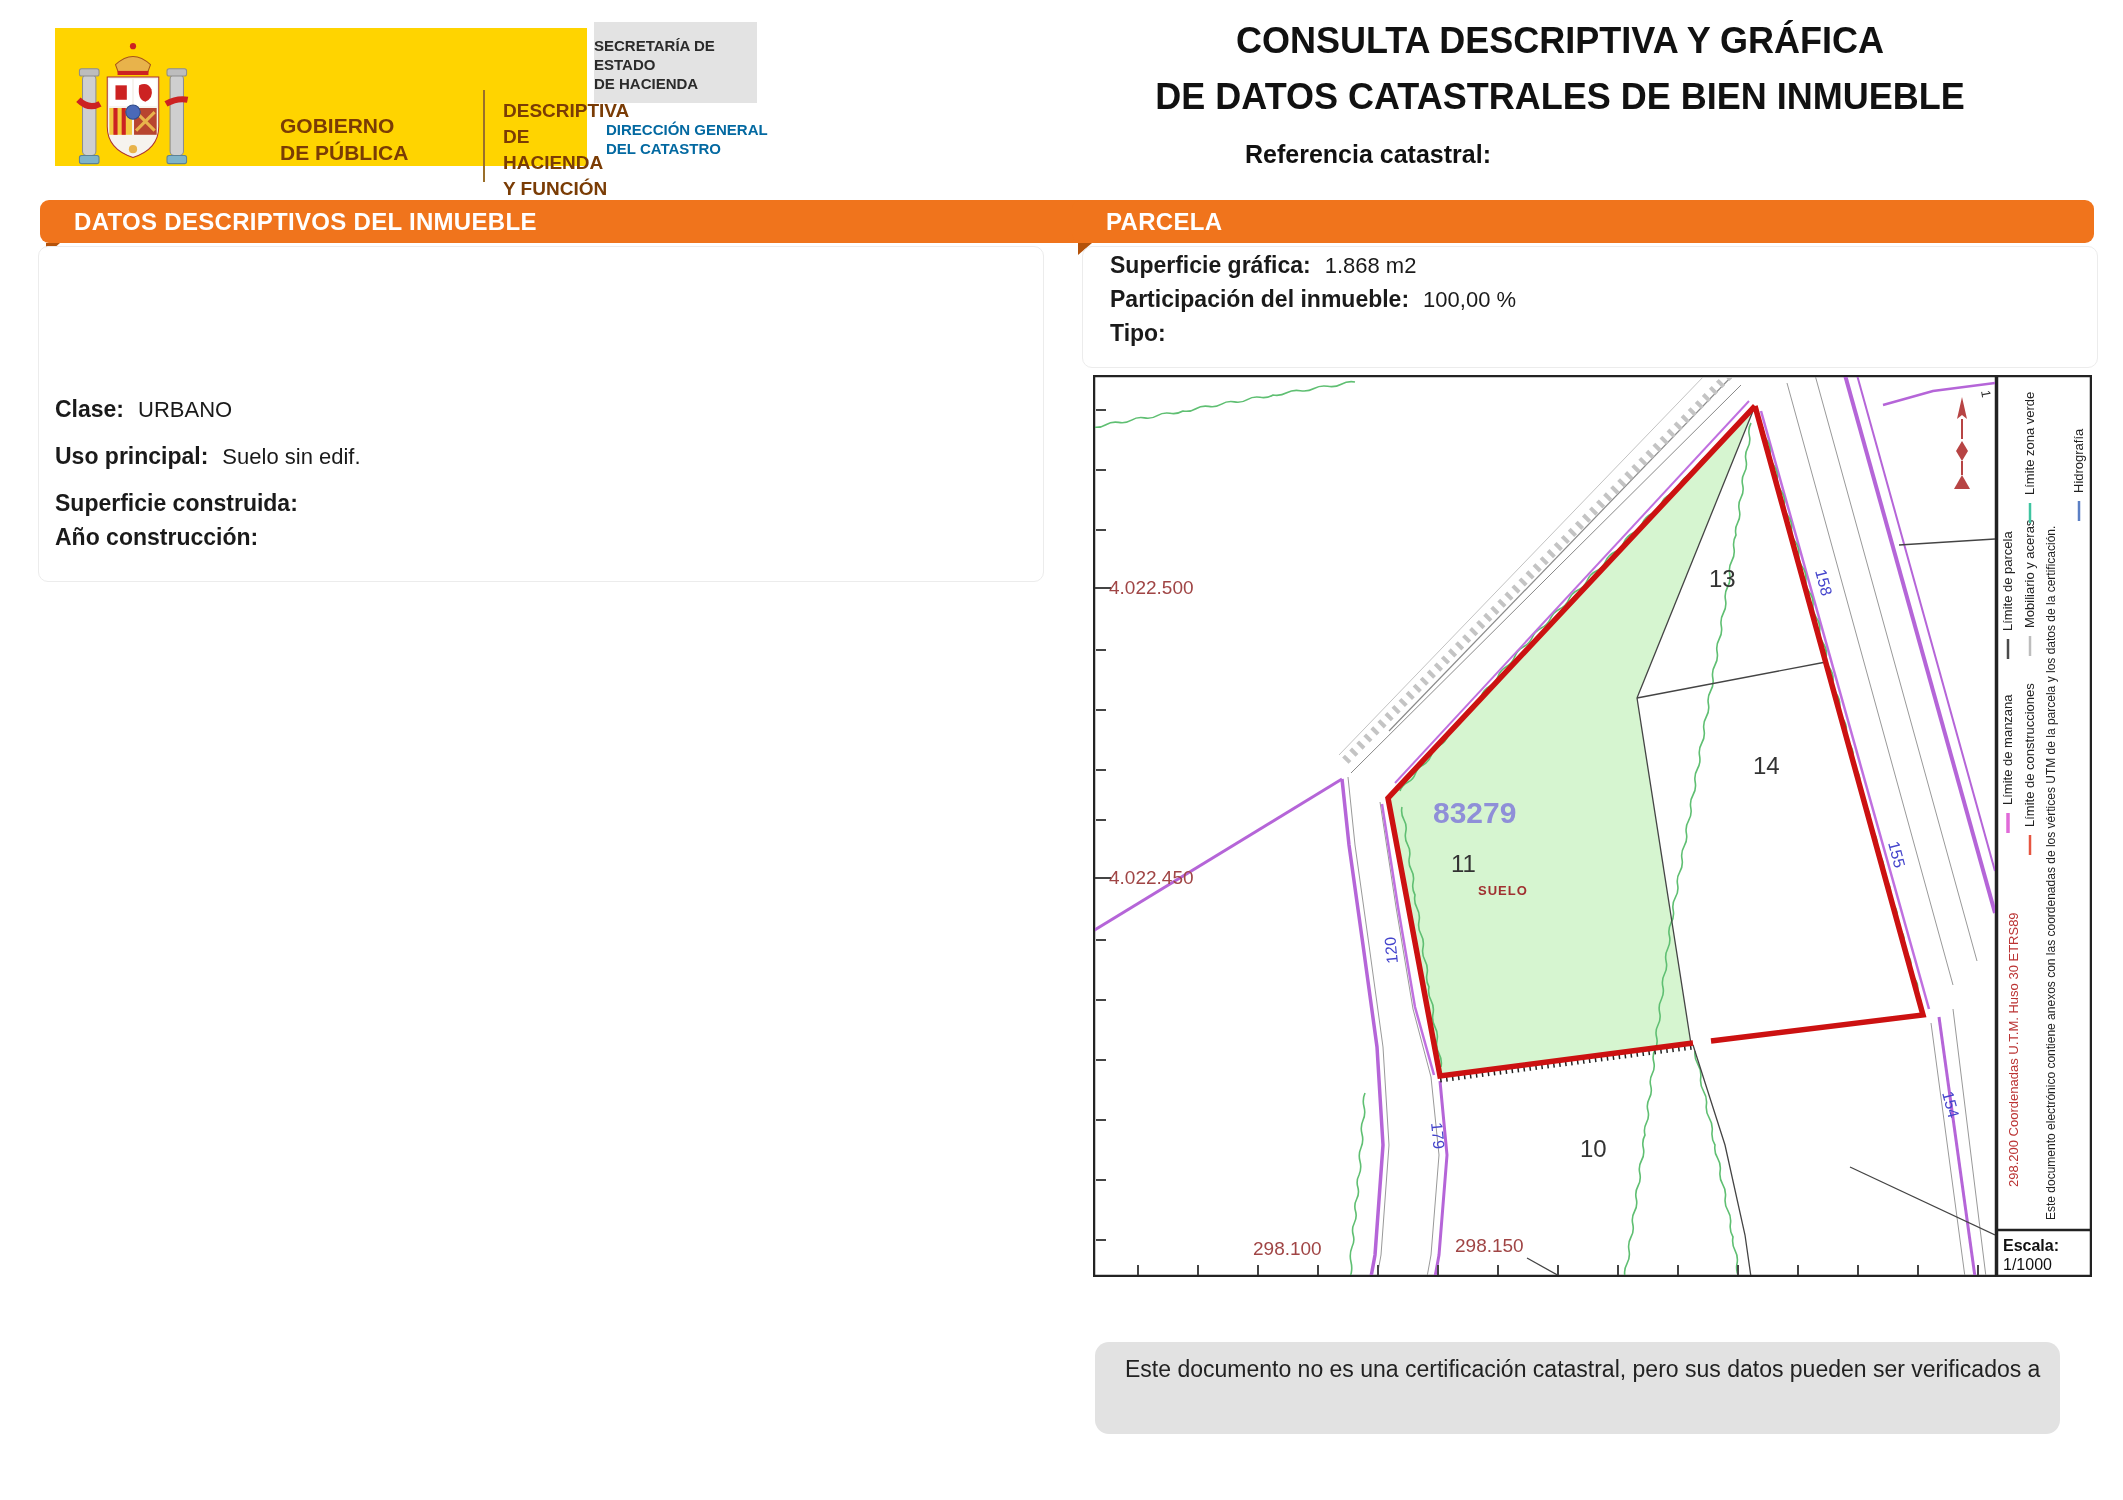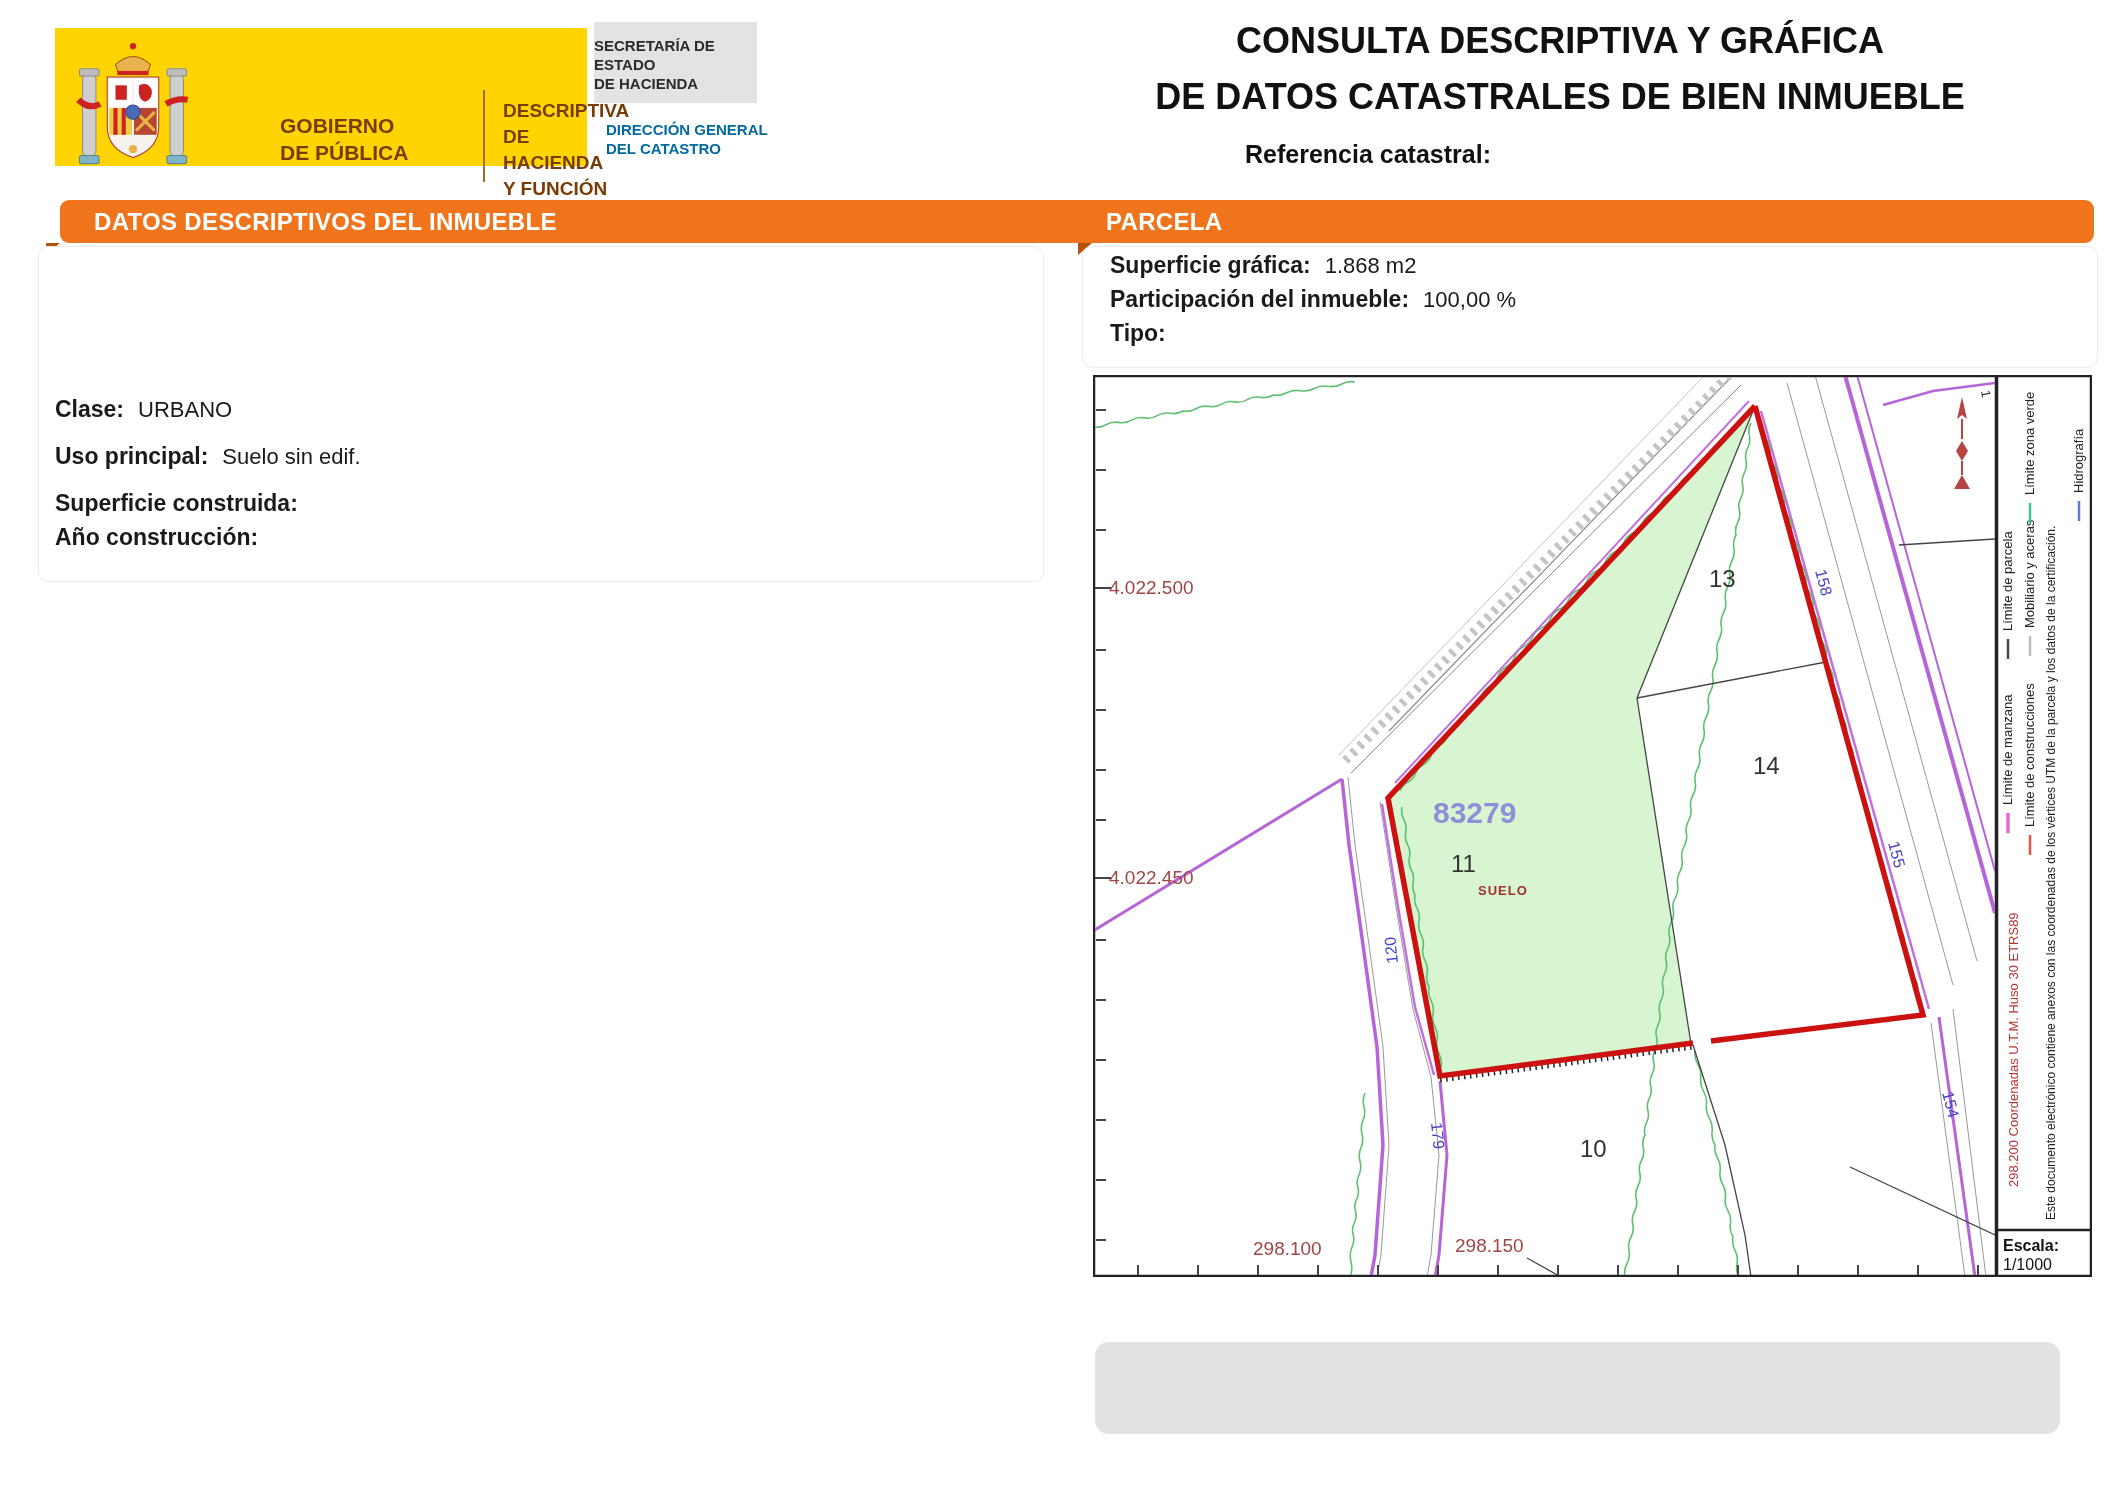--- a/index.html
+++ b/index.html
@@ -21,7 +21,7 @@
   
   .ribbon{height:43px;background:#f0741c;border-radius:9px;color:#fff;font-size:24px;font-weight:bold;
           line-height:43px;padding-left:34px;box-sizing:border-box;letter-spacing:.3px;}
-  #ribbonLeft{left:40px;top:200px;width:1052px;margin-left:20px;}
+  #ribbonLeft{left:40px;top:200px;width:1052px;}
   #ribbonRight{left:1072px;top:200px;width:1022px;}
   .ribbon-fold{width:0;height:0;border-top:12px solid #b4520a;border-right:14px solid transparent;}
   #foldLeft{left:46px;top:243px;}

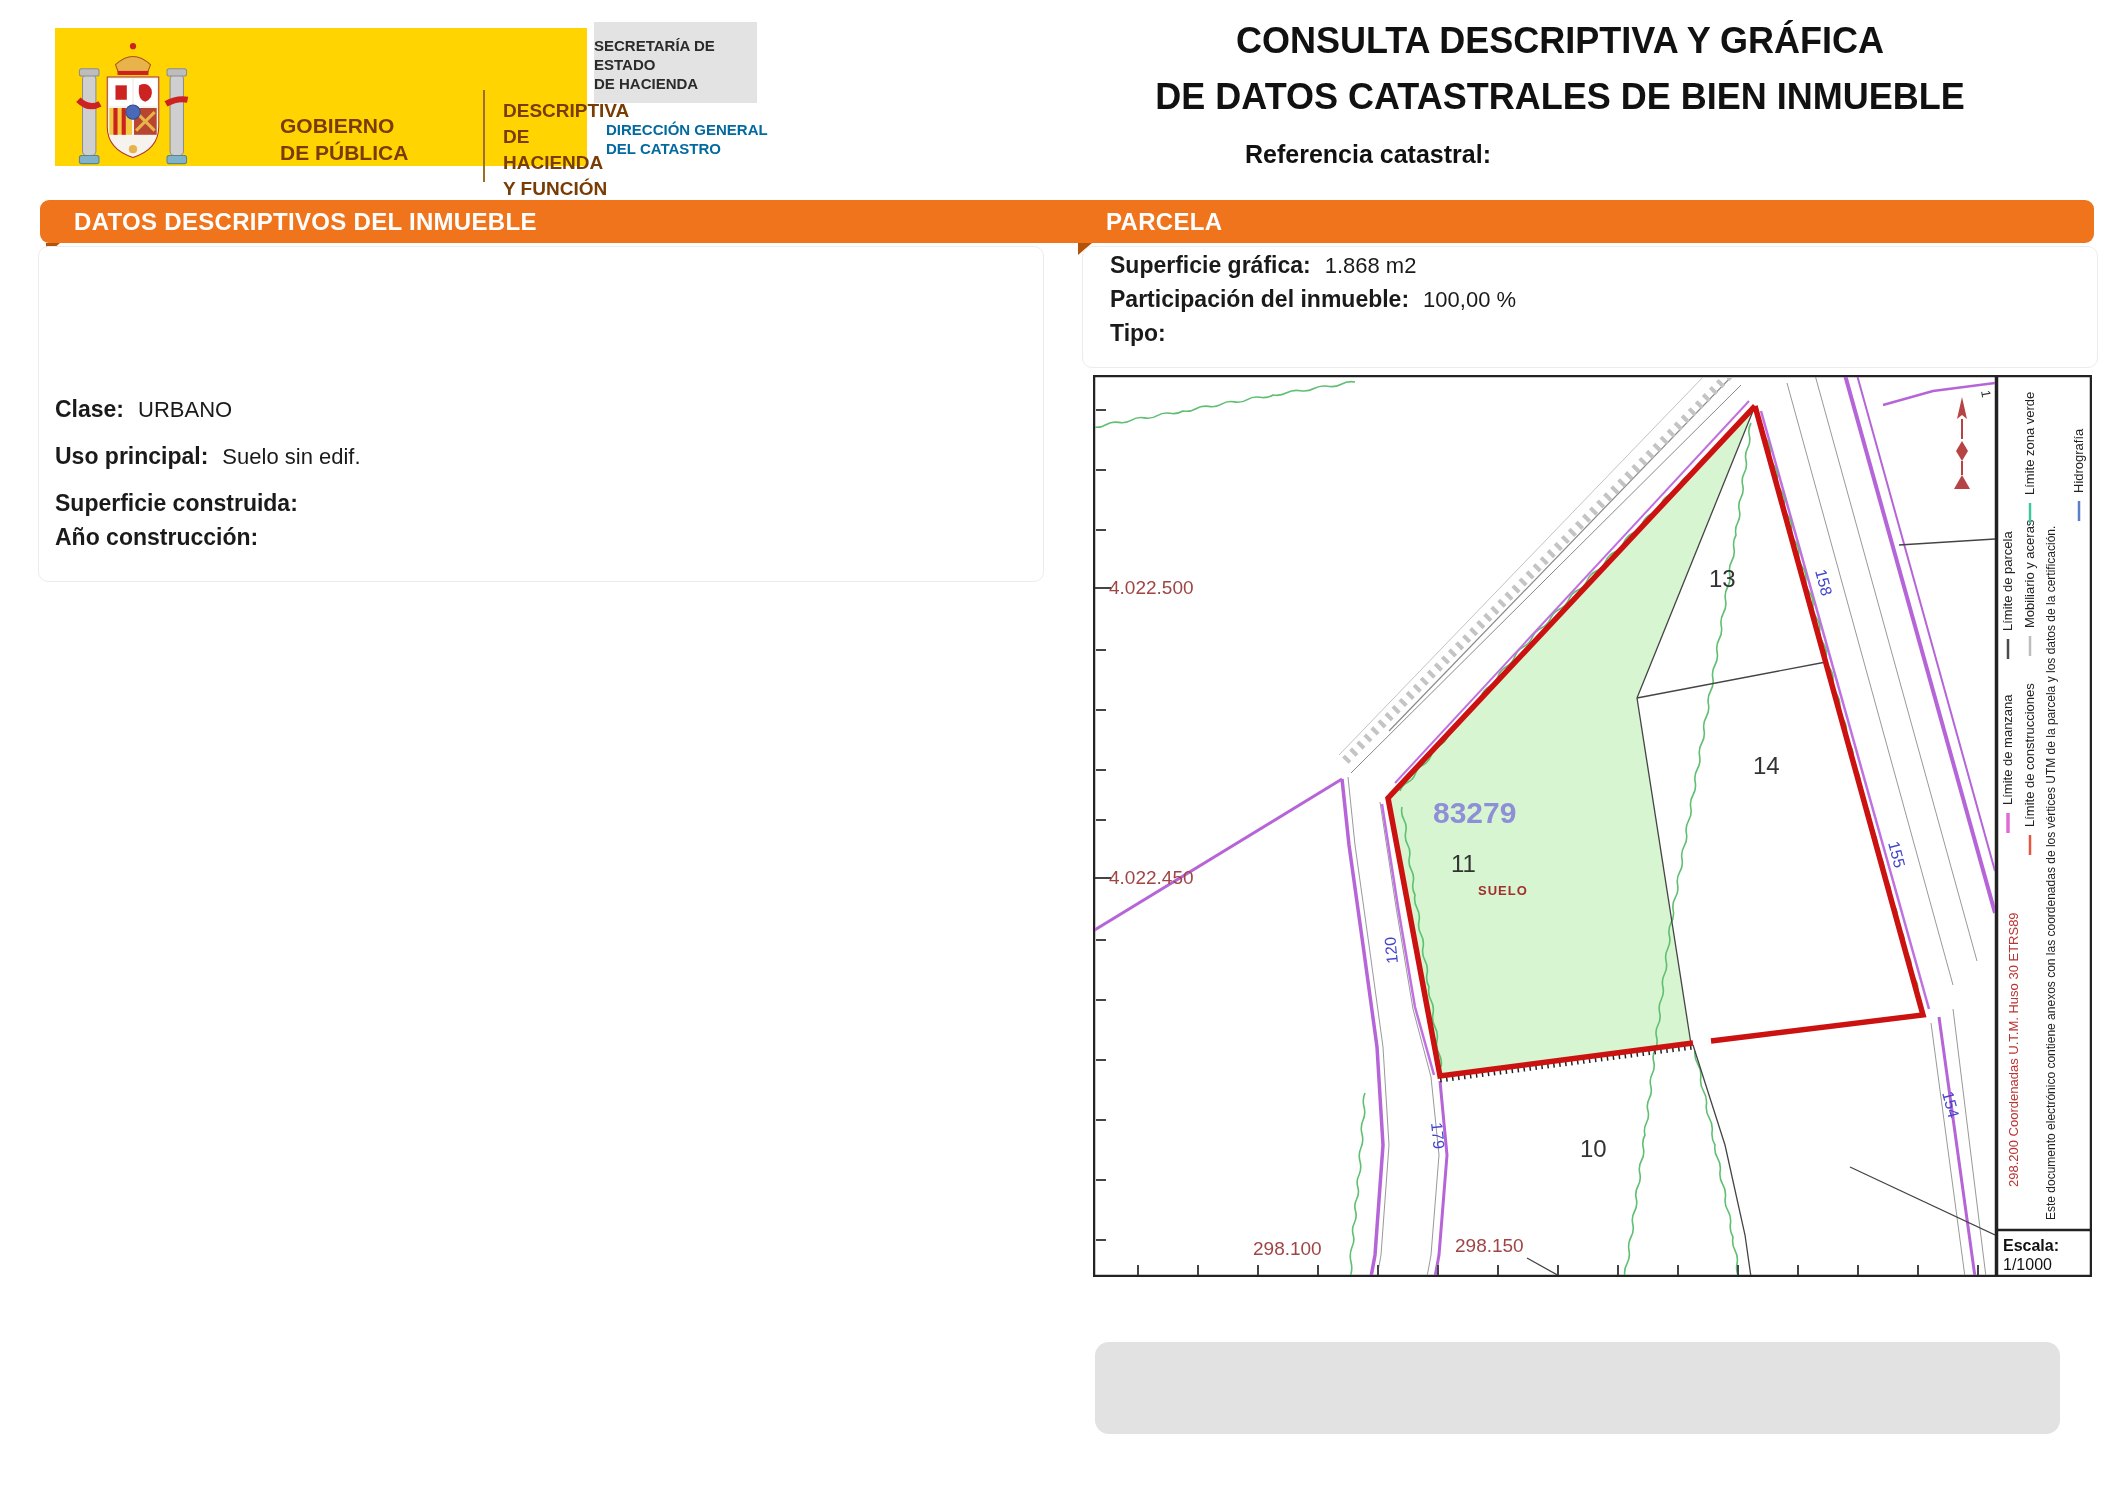--- a/index.html
+++ b/index.html
@@ -276,6 +276,7 @@
   </svg>
 
   <div id="disclaimer" class="abs">
+    <div class="disc-line" style="top:14px;">Este documento no es una certificación catastral, pero sus datos pueden ser verificados a</div>
   </div>
 
 </div>

